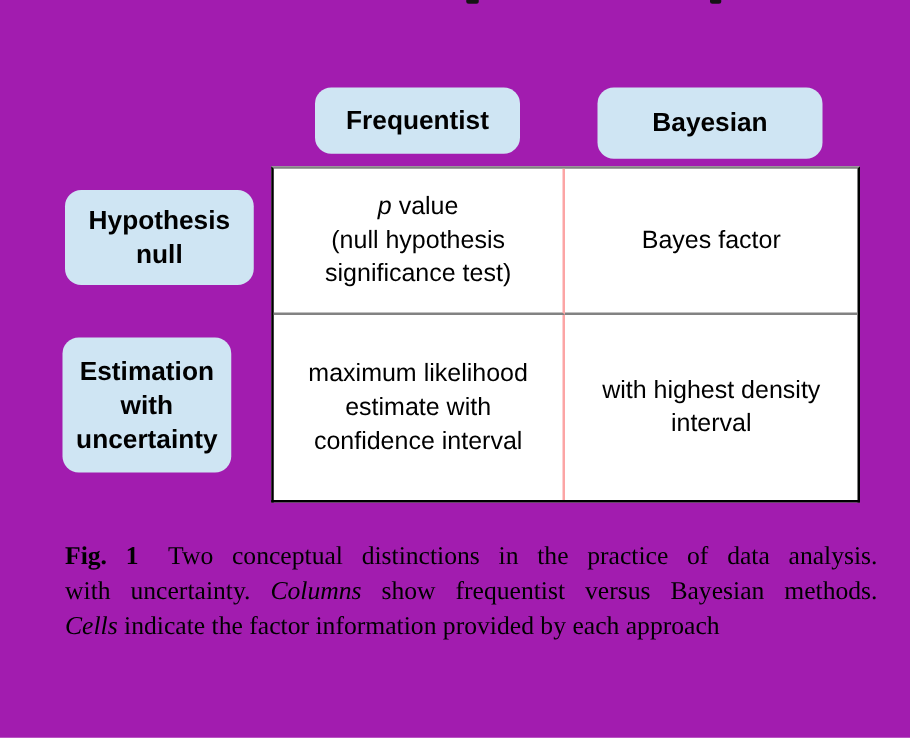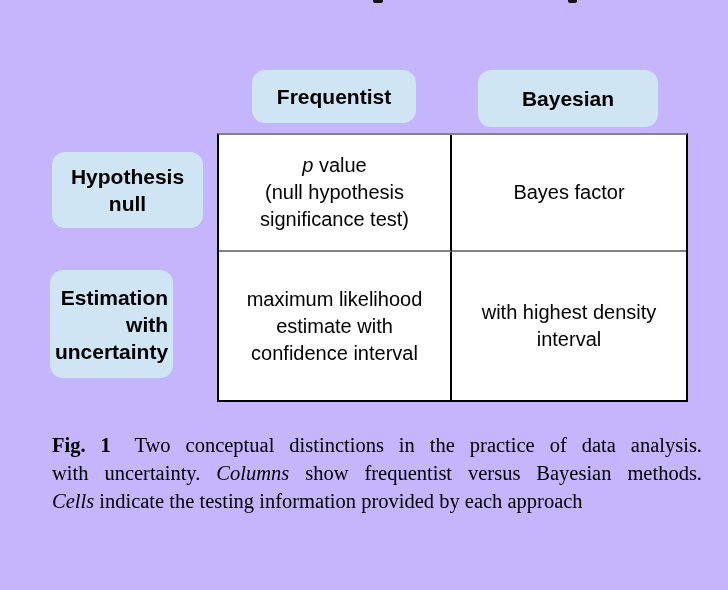--- a/index.html
+++ b/index.html
@@ -11,7 +11,7 @@
     position: relative;
     width: 728px;
     height: 590px;
-    background: #c4b5fd;
+    background: #a21caf;
     overflow: hidden;
     color: #000000;
   }

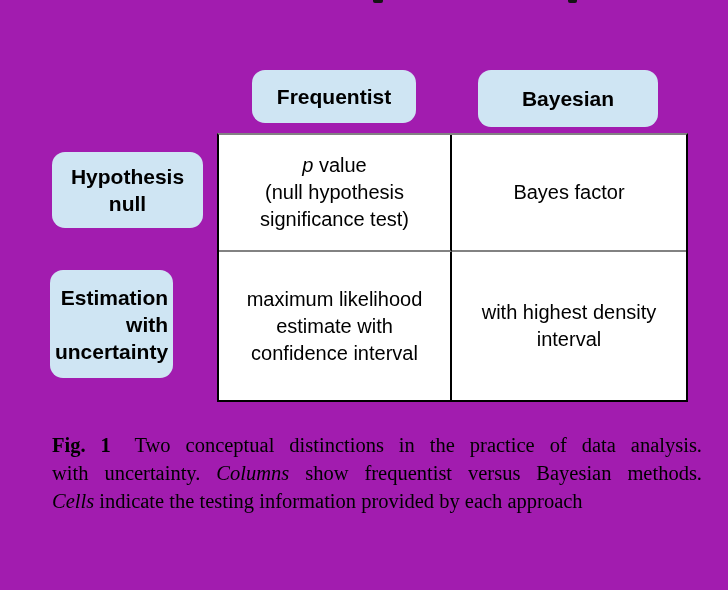--- a/index.html
+++ b/index.html
@@ -73,7 +73,7 @@
     box-sizing: border-box;
     padding: 2px 4px;
   }
-  .cell.left-col  { border-right: 2px solid #000000; }
+  .cell.left-col  { border-right: 2px solid #fca5a5; }
   .cell.top-row   { border-bottom: 2px solid #828282; }
   .it { font-style: italic; }
 

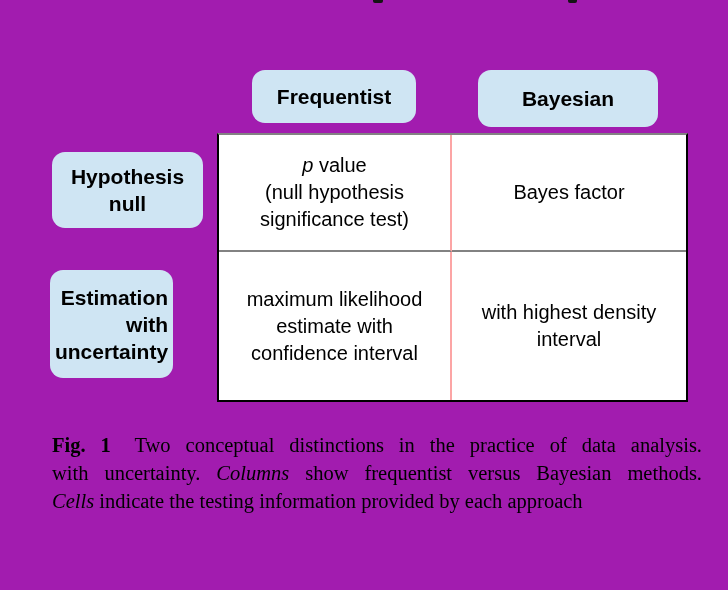--- a/index.html
+++ b/index.html
@@ -45,7 +45,7 @@
   .pill.frequentist { left: 252px; top: 70px;  width: 164px; height: 53px; }
   .pill.bayesian    { left: 478px; top: 70px;  width: 180px; height: 57px; }
   .pill.hyp         { left: 52px;  top: 152px; width: 151px; height: 76px; }
-  .pill.est         { left: 50px;  top: 270px; width: 123px; height: 108px; text-align: right; }
+  .pill.est         { left: 50px;  top: 270px; width: 135px; height: 108px; }
 
   
   .matrix {

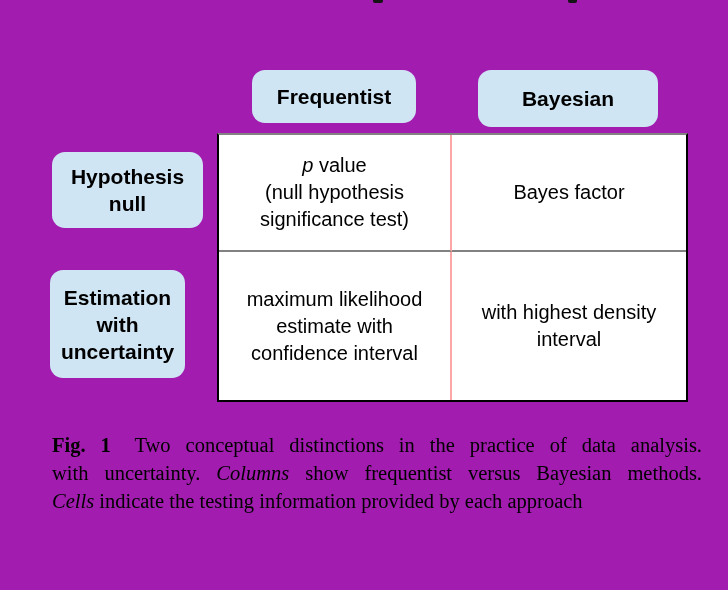--- a/index.html
+++ b/index.html
@@ -150,7 +150,7 @@
   <div class="caption">
     <div class="cap-line jfull"><span class="cap-bold">Fig. 1</span><span> Two conceptual distinctions in the practice of data analysis.</span></div>
     <div class="cap-line jfull"><span>with uncertainty. </span><span class="cap-it">Columns</span><span> show frequentist versus Bayesian methods.</span></div>
-    <div class="cap-line"><span class="cap-it">Cells</span><span> indicate the testing information provided by each approach</span></div>
+    <div class="cap-line"><span class="cap-it">Cells</span><span> indicate the factor information provided by each approach</span></div>
   </div>
 
 </div>

